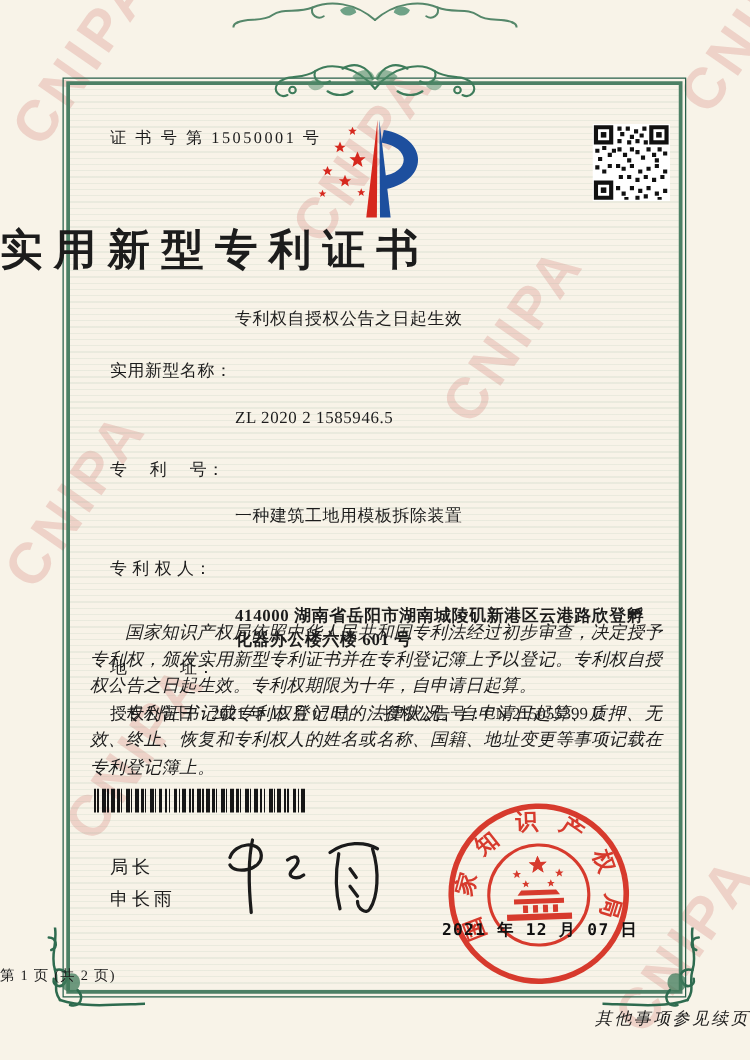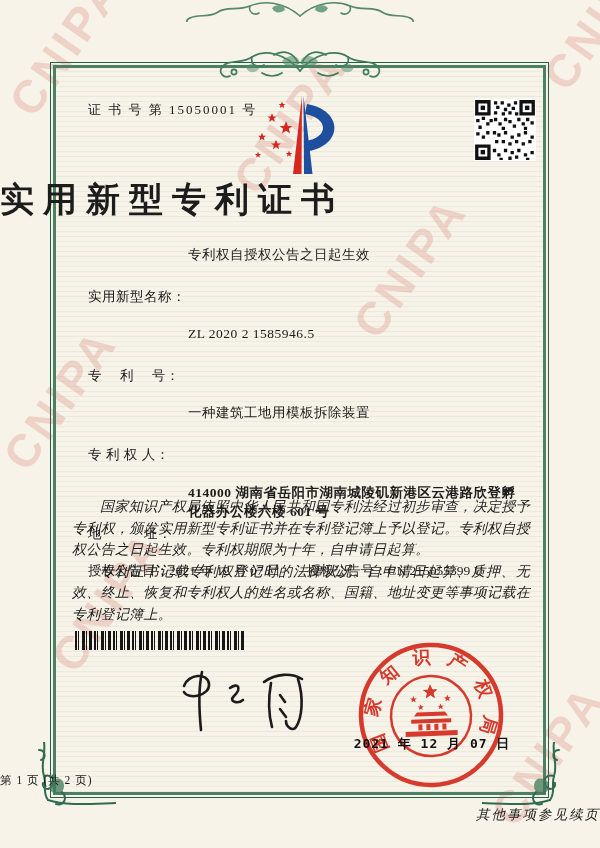--- a/index.html
+++ b/index.html
@@ -190,6 +190,10 @@
 
     <div class="barcode"></div>
 
+    <div class="signer">
+      <div>局长</div>
+      <div>申长雨</div>
+    </div>
 
     <svg class="signature" width="150" height="82" viewBox="0 0 150 82">
       <g stroke="#1b1b1b" stroke-width="2.6" fill="none" stroke-linecap="round" stroke-linejoin="round">

